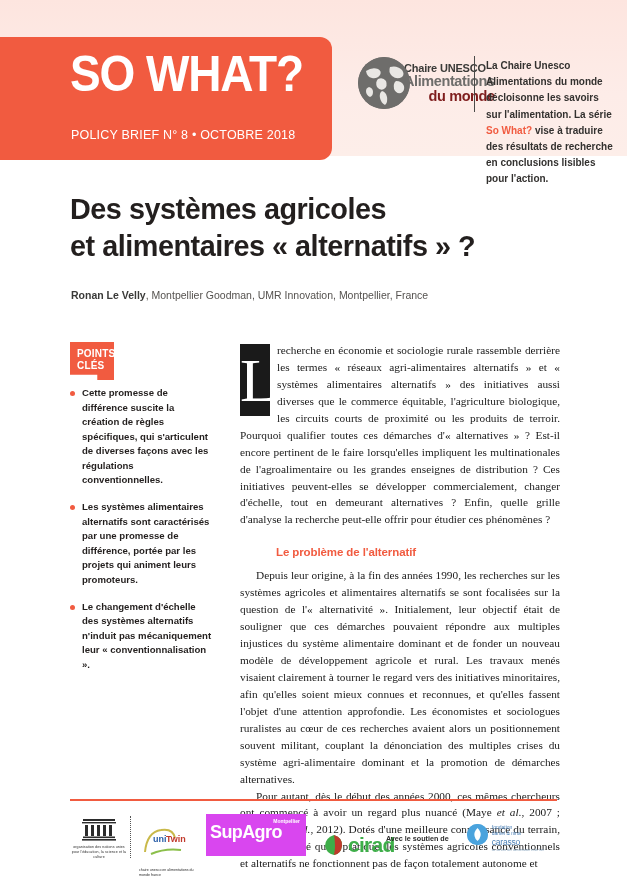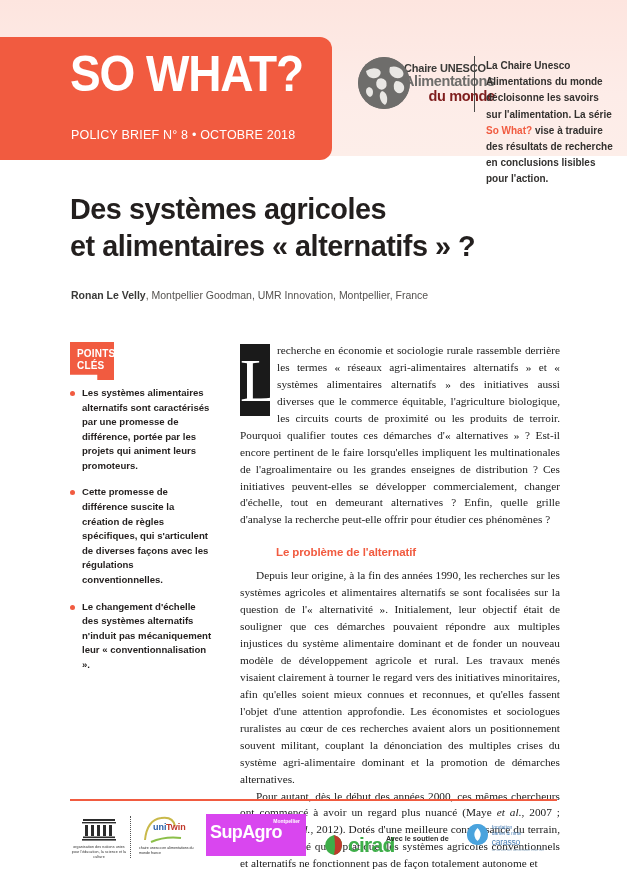--- a/index.html
+++ b/index.html
@@ -389,11 +389,11 @@
 <div class="keypoints">
   <div class="kp-item">
     <div class="kp-dot"></div>
-    <div class="kp-text">Les systèmes alimentaires alternatifs sont caractérisés par une promesse de différence, portée par les projets qui animent leurs promoteurs.</div>
+    <div class="kp-text">Cette promesse de différence suscite la création de règles spécifiques, qui s'articulent de diverses façons avec les régulations conventionnelles.</div>
   </div>
   <div class="kp-item">
     <div class="kp-dot"></div>
-    <div class="kp-text">Cette promesse de différence suscite la création de règles spécifiques, qui s'articulent de diverses façons avec les régulations conventionnelles.</div>
+    <div class="kp-text">Les systèmes alimentaires alternatifs sont caractérisés par une promesse de différence, portée par les projets qui animent leurs promoteurs.</div>
   </div>
   <div class="kp-item">
     <div class="kp-dot"></div>

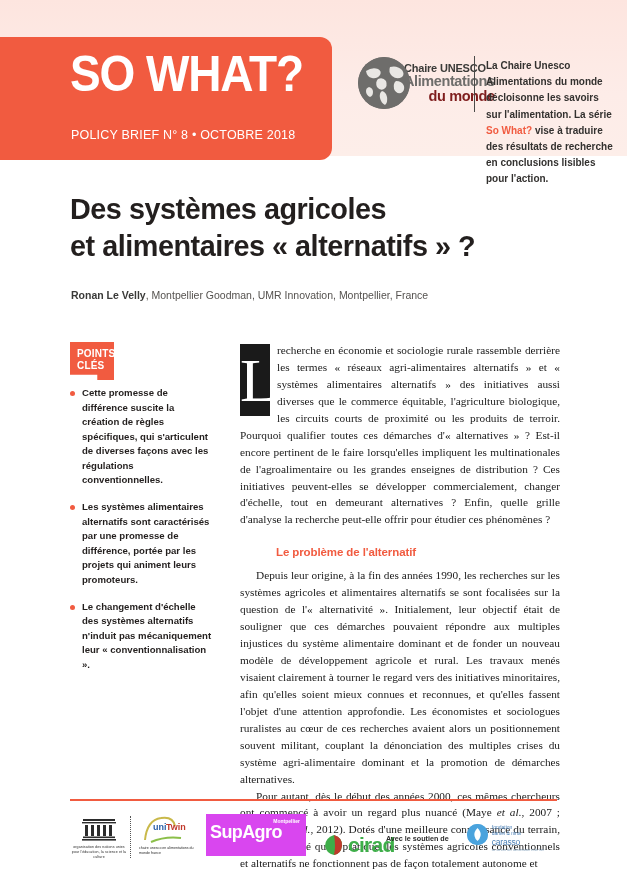--- a/index.html
+++ b/index.html
@@ -262,7 +262,7 @@
   .unitwin-mark {
     width: 52px; height: 30px;
     position: relative;
-    margin: 0 auto;
+    margin: 12px auto;
   }
   .unitwin-cap {
     font-size: 3.6px;

